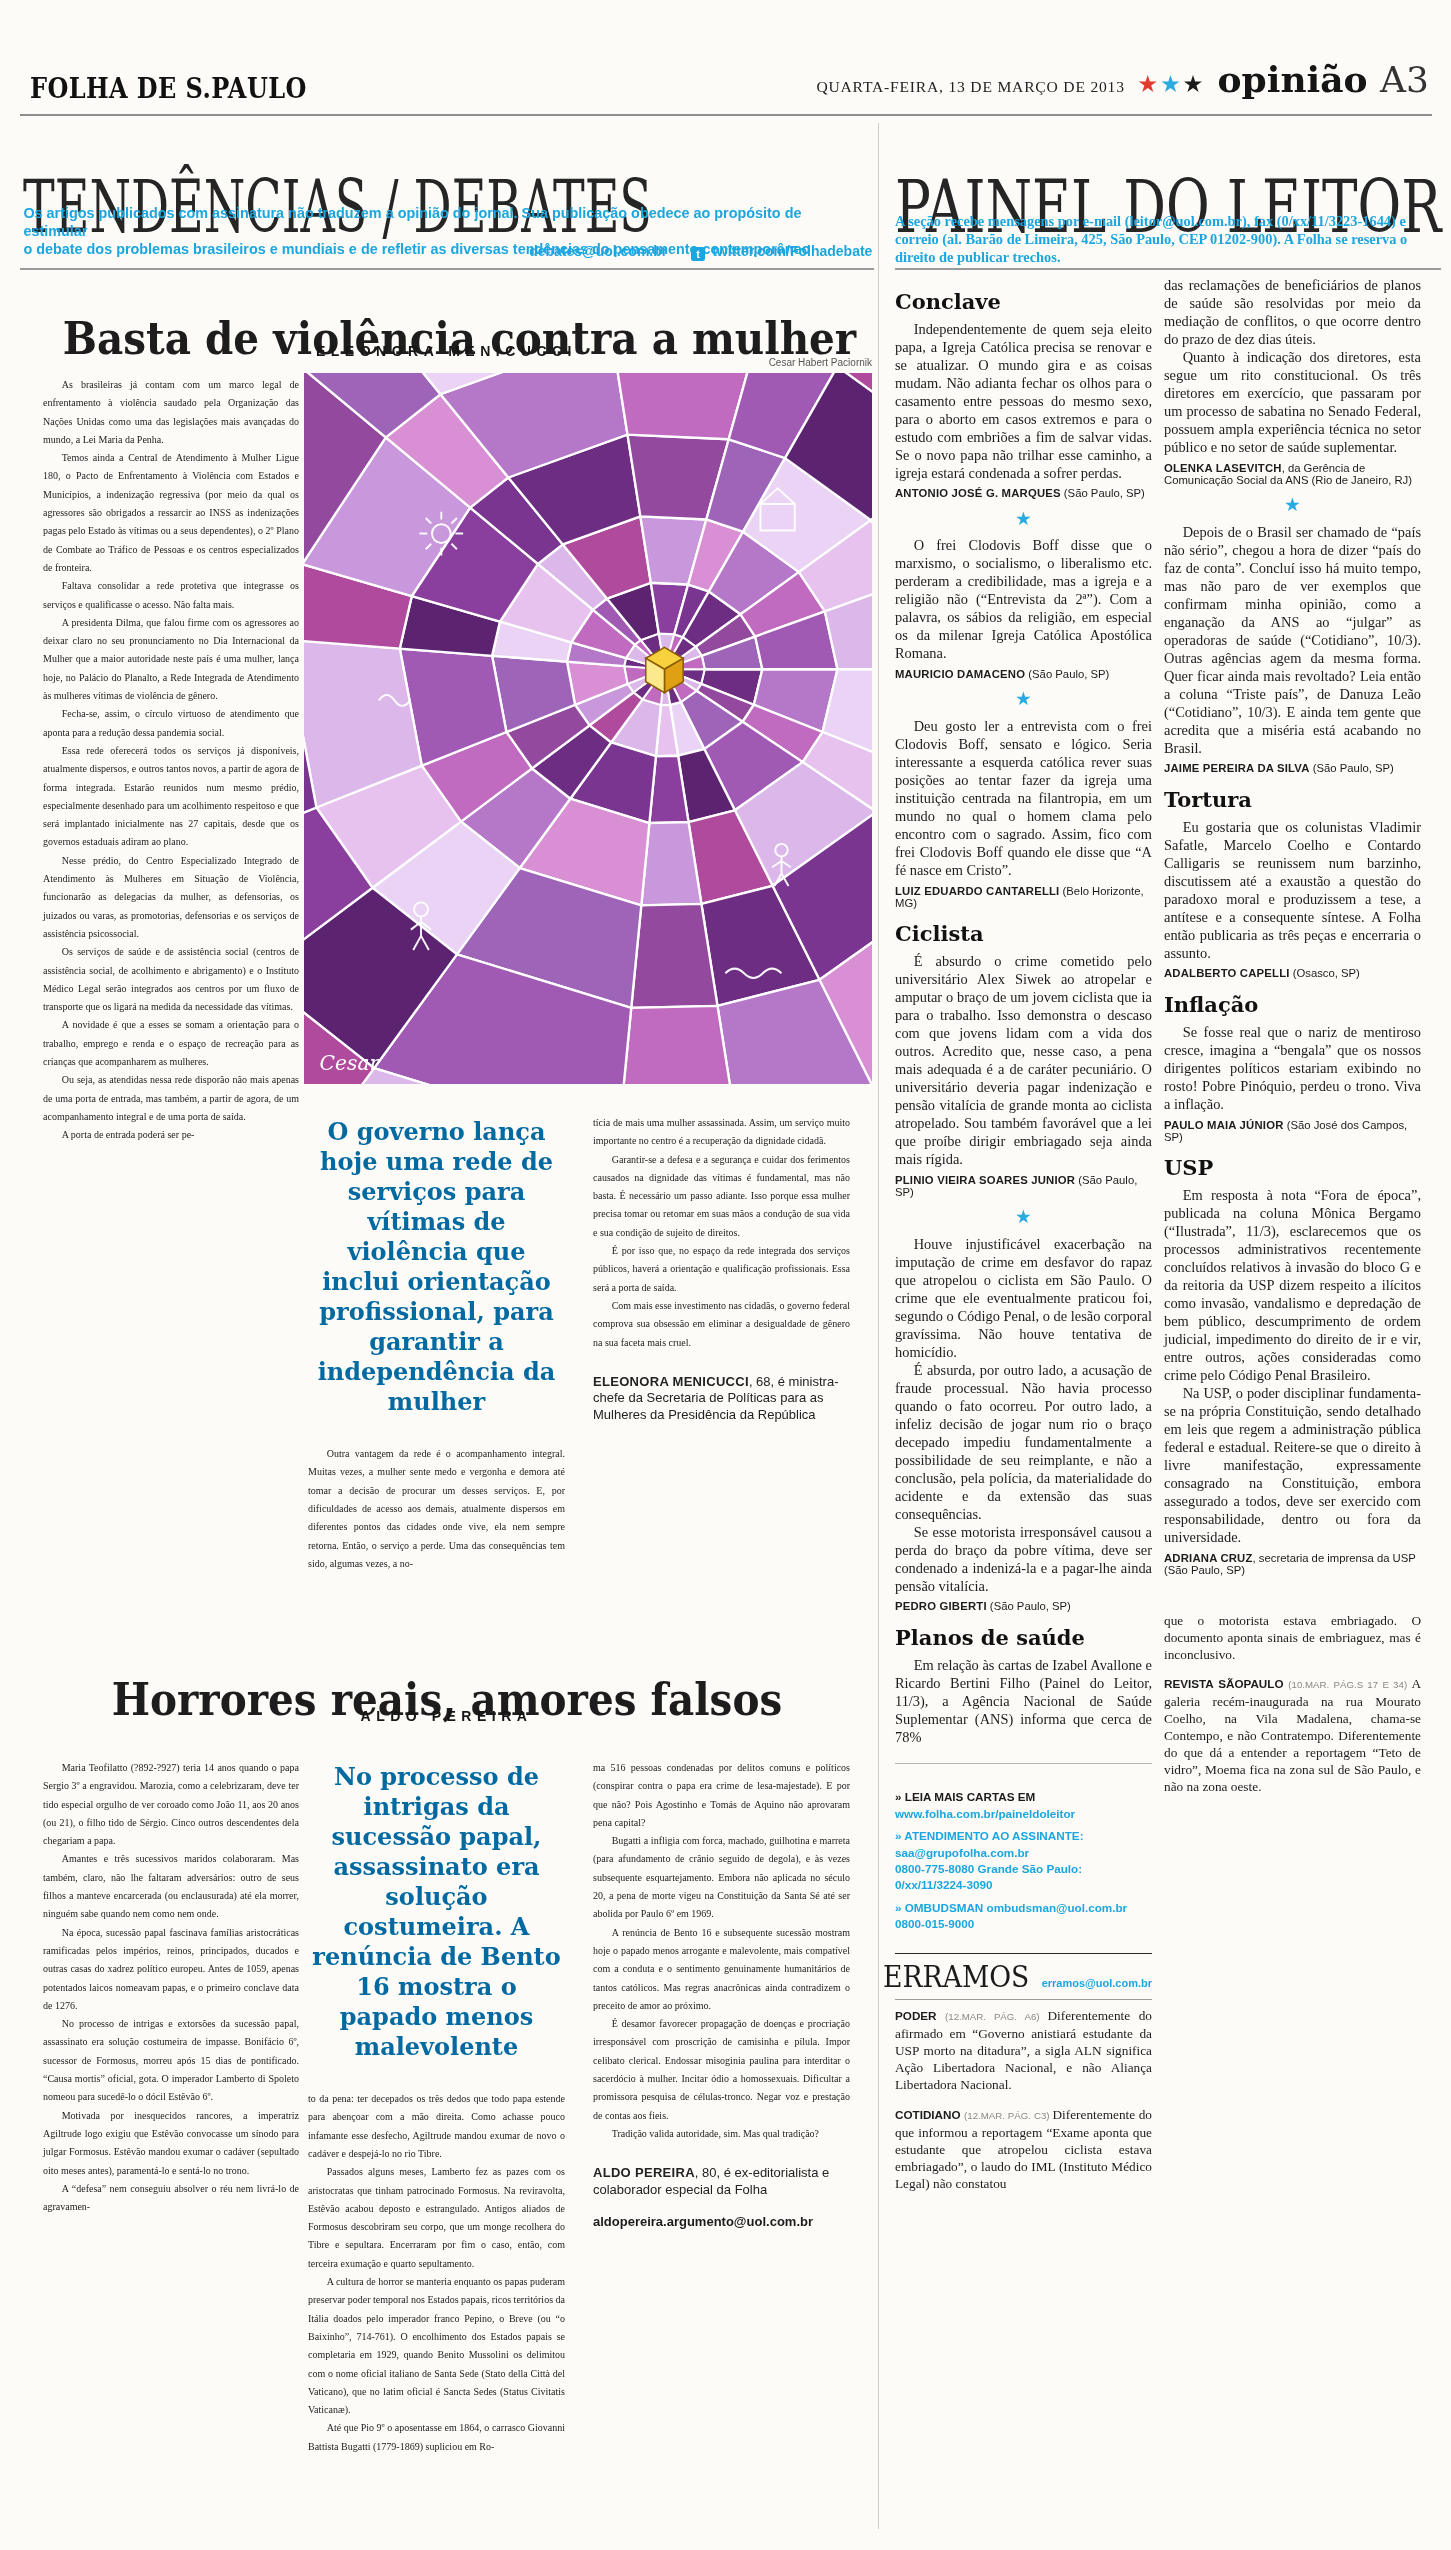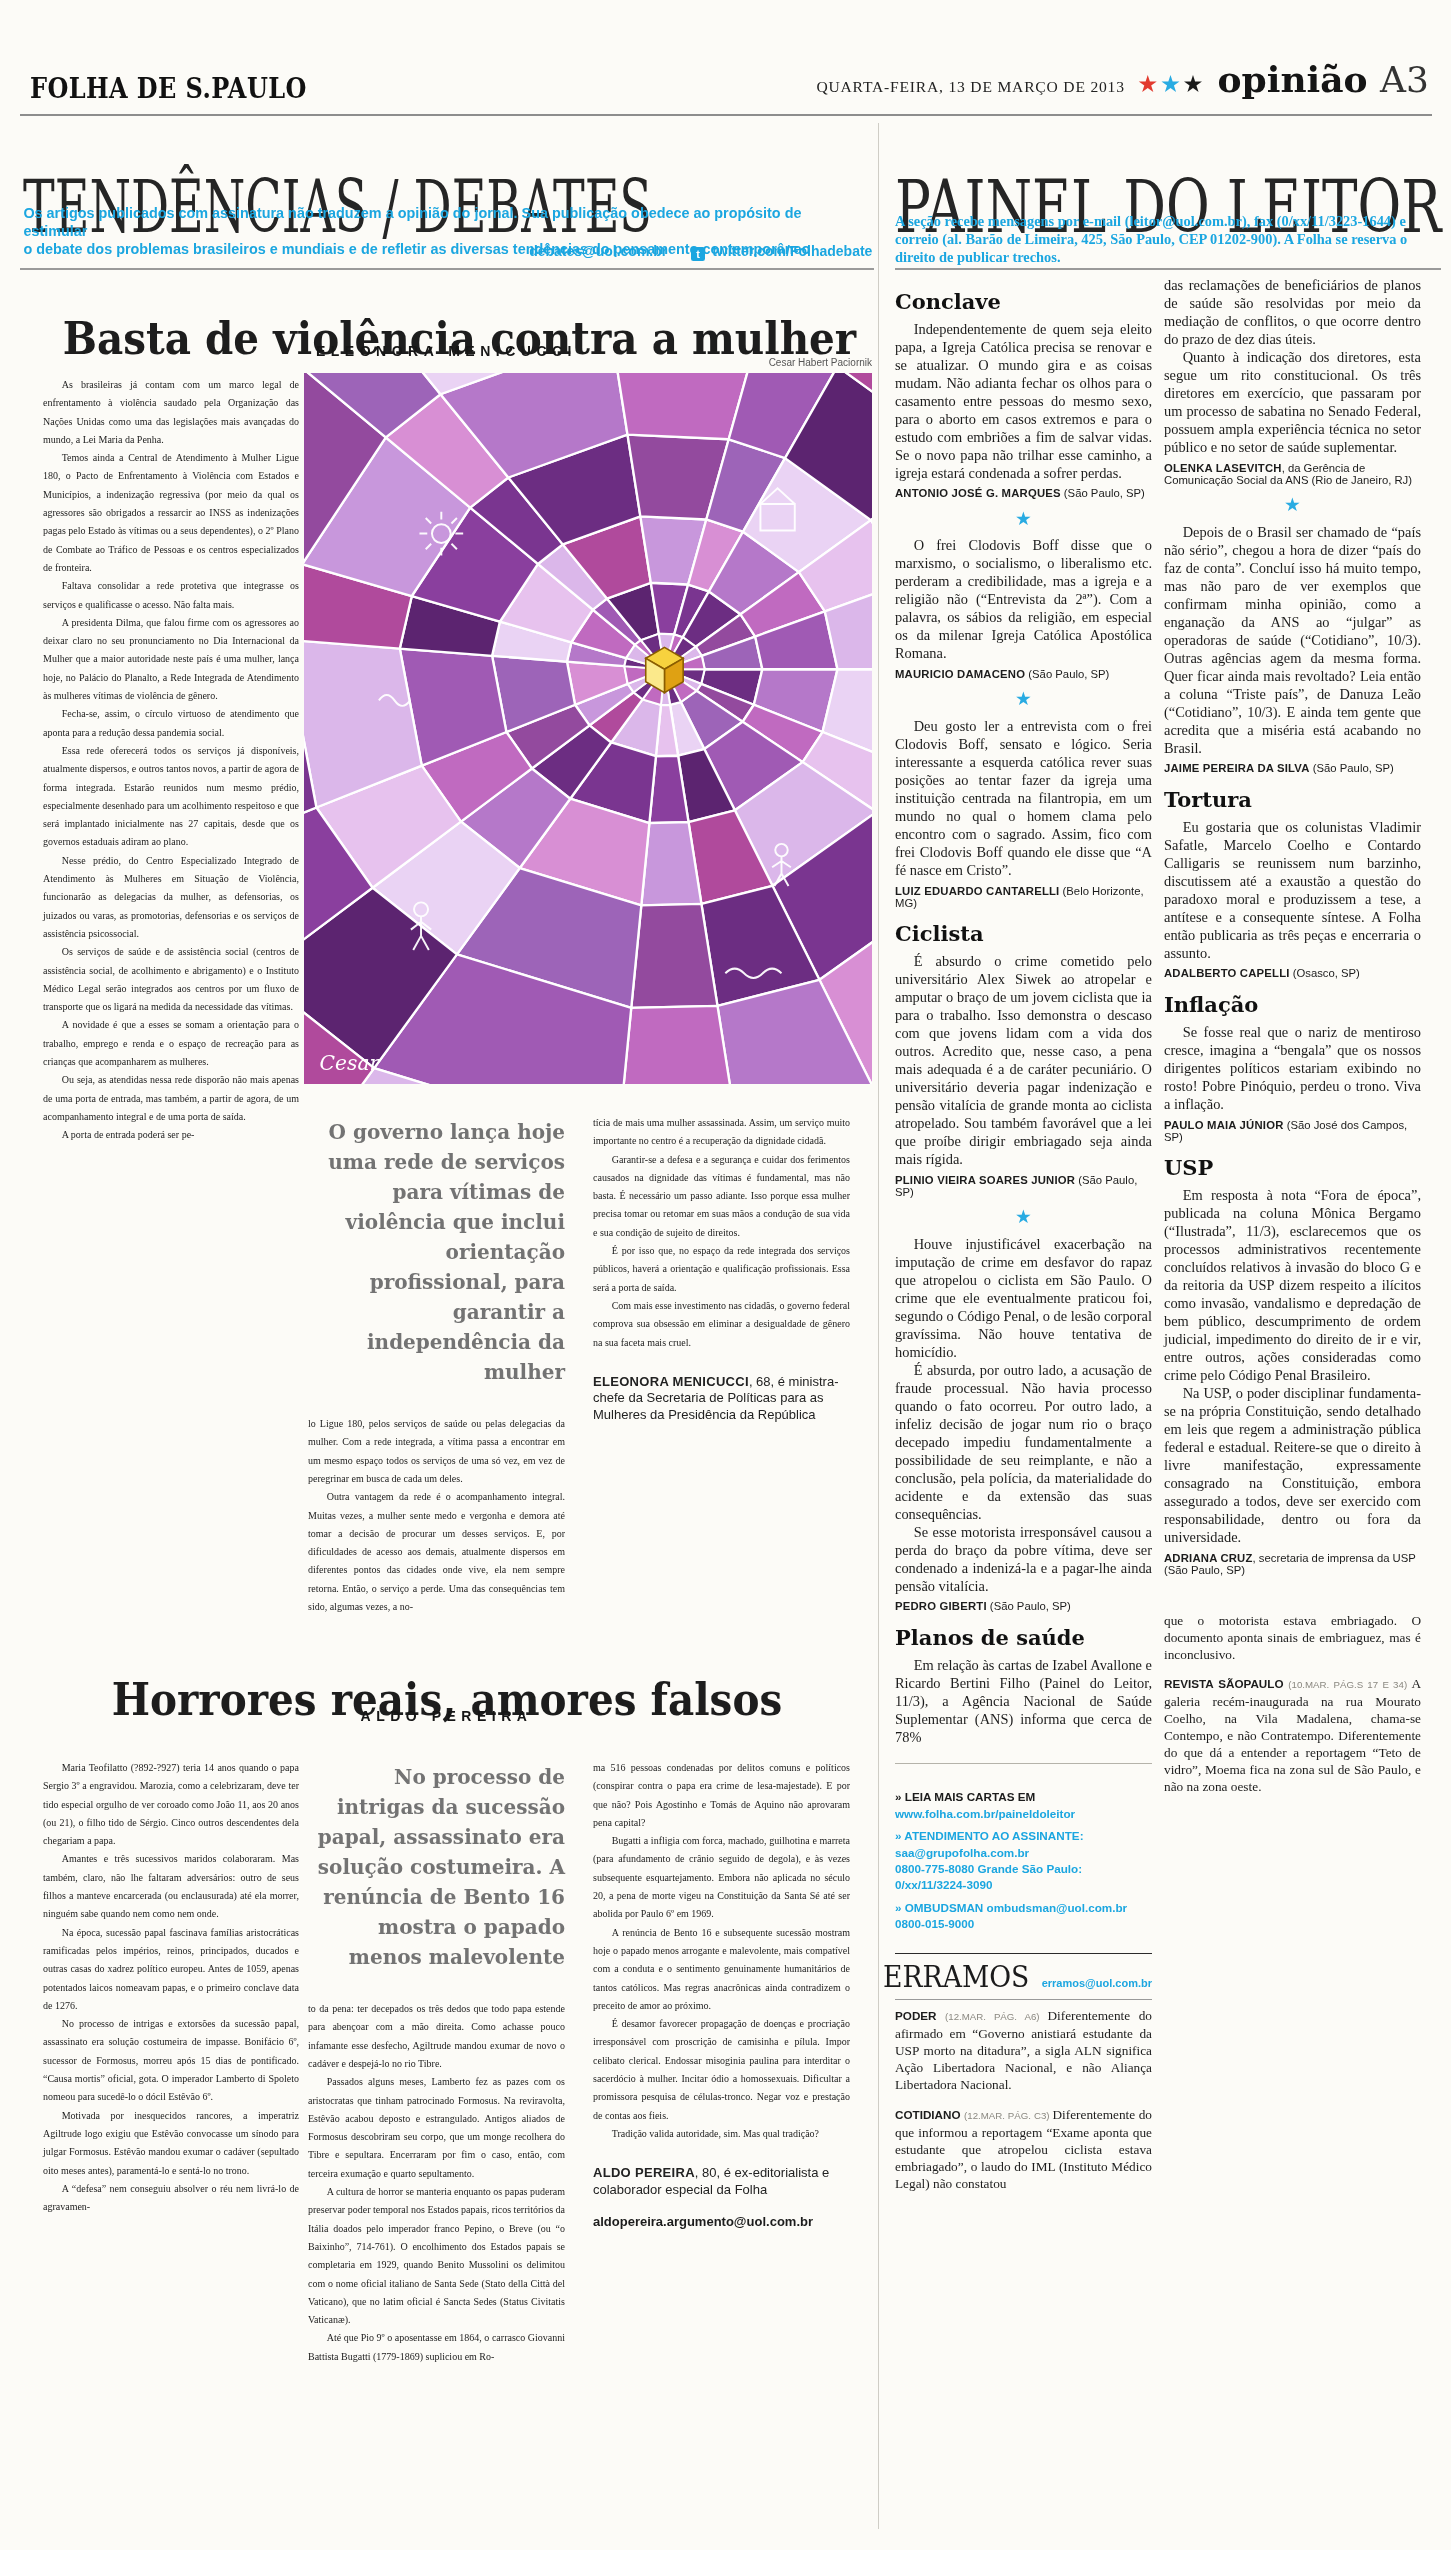--- a/index.html
+++ b/index.html
@@ -39,8 +39,8 @@
   .col{position:absolute;width:257px;text-align:justify;}
   .blk-p{margin:0;font-size:10px;line-height:18.3px;text-indent:18.7px;}
   .blk-p.cont{text-indent:0;}
-  .deck{font-family:"DejaVu Serif",serif;font-weight:bold;font-size:20px;line-height:30px;
-        text-align:right;color:#737373;margin:3.1px 0 28px;}
+  .deck{font-family:"DejaVu Serif",serif;font-weight:bold;font-size:24px;line-height:30px;
+        text-align:center;color:#0369a1;margin:3.1px 0 28px;}
   .blk-bio{margin:22px 0 0;font-family:"Liberation Sans",sans-serif;font-size:13px;line-height:16.4px;
            text-align:left;color:#222;}
   .blk-bio b{letter-spacing:0.3px;}

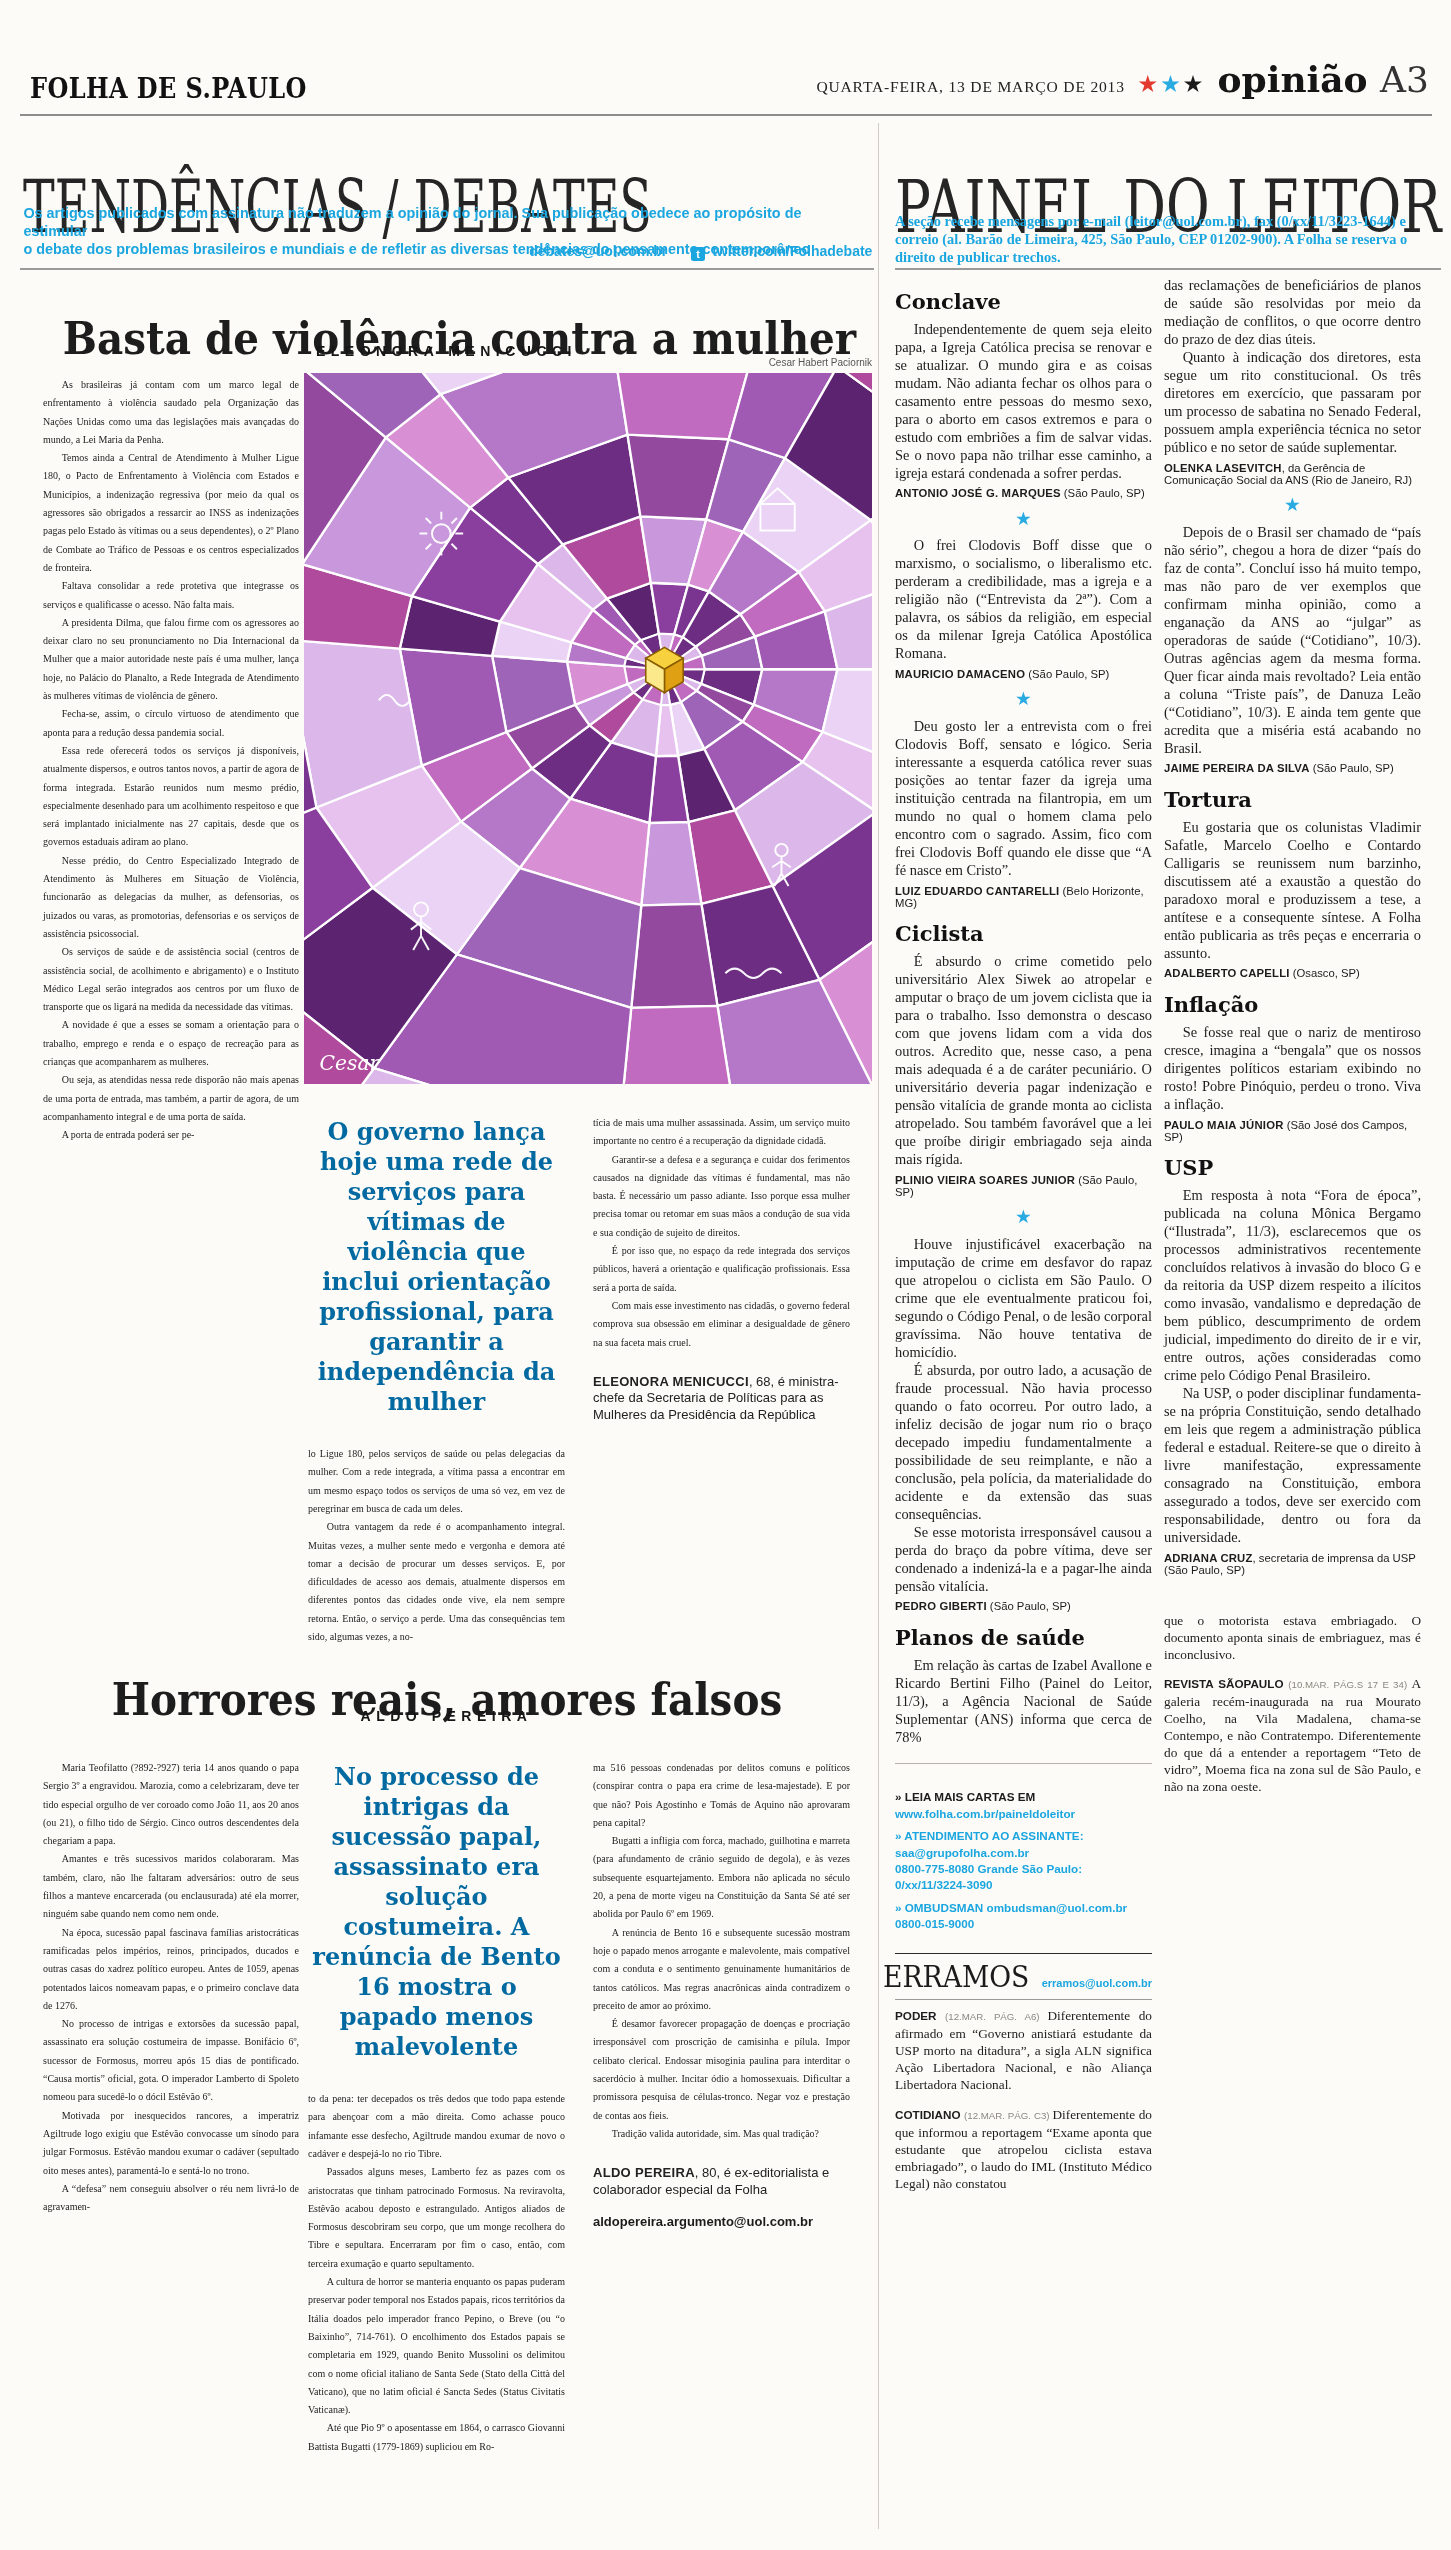--- a/index.html
+++ b/index.html
@@ -274,7 +274,6 @@
     </div>
   <div class="col" style="left:308px;top:1114px">
       <div class="deck">O governo lança hoje uma rede de serviços para vítimas de violência que inclui orientação profissional, para garantir a independência da mulher</div>
-      <p class="blk-p cont">lo Ligue 180, pelos serviços de saúde ou pelas delegacias da mulher. Com a rede integrada, a vítima passa a encontrar em um mesmo espaço todos os serviços de uma só vez, em vez de peregrinar em busca de cada um deles.</p>
       <p class="blk-p">Outra vantagem da rede é o acompanhamento integral. Muitas vezes, a mulher sente medo e vergonha e demora até tomar a decisão de procurar um desses serviços. E, por dificuldades de acesso aos demais, atualmente dispersos em diferentes pontos das cidades onde vive, ela nem sempre retorna. Então, o serviço a perde. Uma das consequências tem sido, algumas vezes, a no-</p>
     </div>
   <div class="col" style="left:593px;top:1114px">

